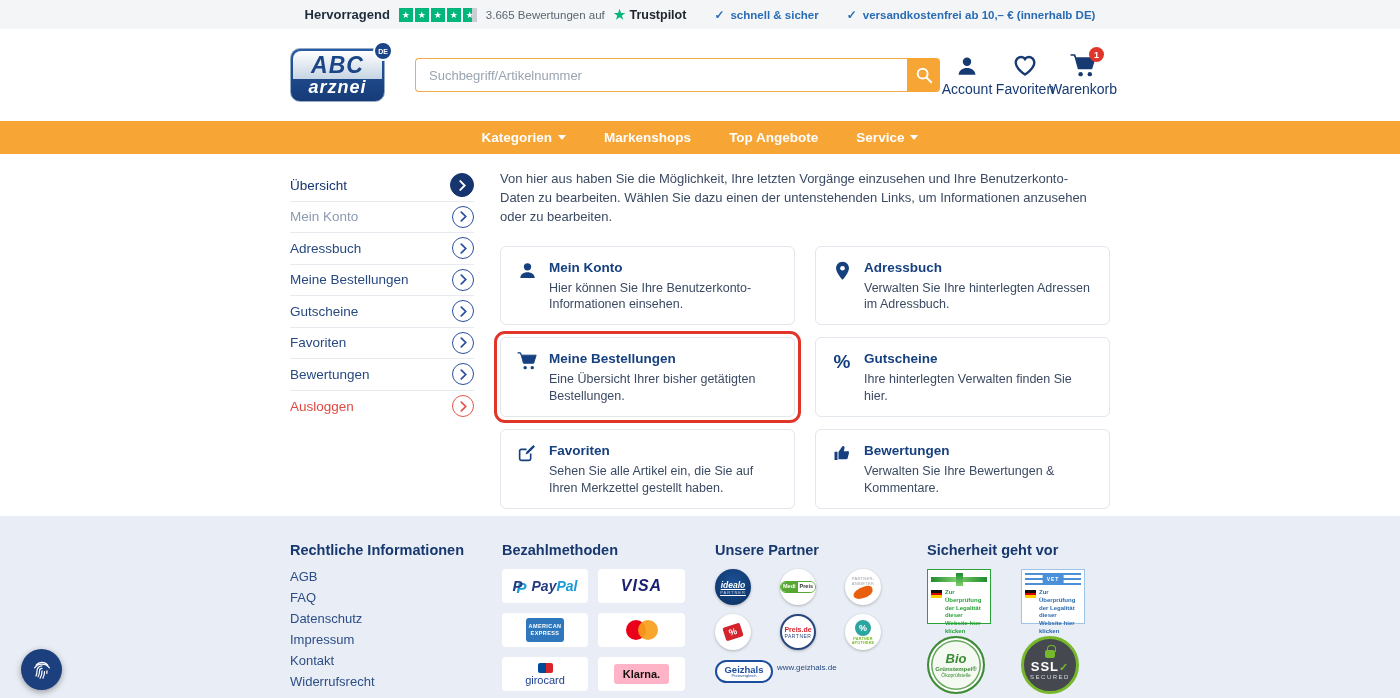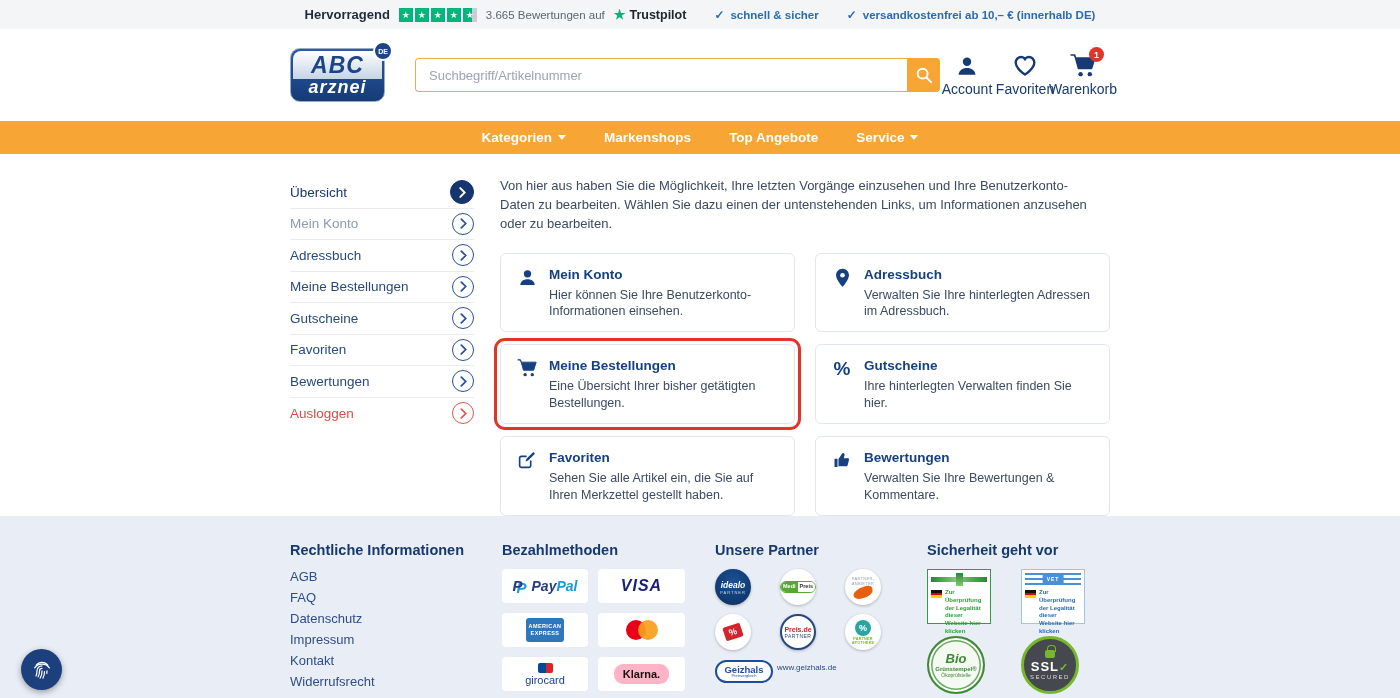--- a/index.html
+++ b/index.html
@@ -49,7 +49,7 @@
   .rezept-btn { background:#fff; border:none; border-radius:4px; height:27px; padding:0 11px; display:flex; align-items:center; gap:7px; color:#f59a28; font-weight:bold; font-size:13.5px; font-family:"Liberation Sans",sans-serif; box-shadow:0 1px 4px rgba(0,0,0,.18); cursor:pointer; }
 
   
-  .main { width:820px; margin:7px auto; display:flex; gap:26px; padding-top:16px; height:362px;justify-content:center; }
+  .main { width:820px; margin:0 auto; display:flex; gap:26px; padding-top:16px; height:362px;justify-content:center; }
   .sidebar { width:184px; flex:none; }
   .sb-item { height:31.5px; display:flex; align-items:center; justify-content:space-between; border-bottom:1px solid #e7eaef; font-size:13.5px; color:#27497f; cursor:pointer; }
   .sb-item:last-child { border-bottom:none; }

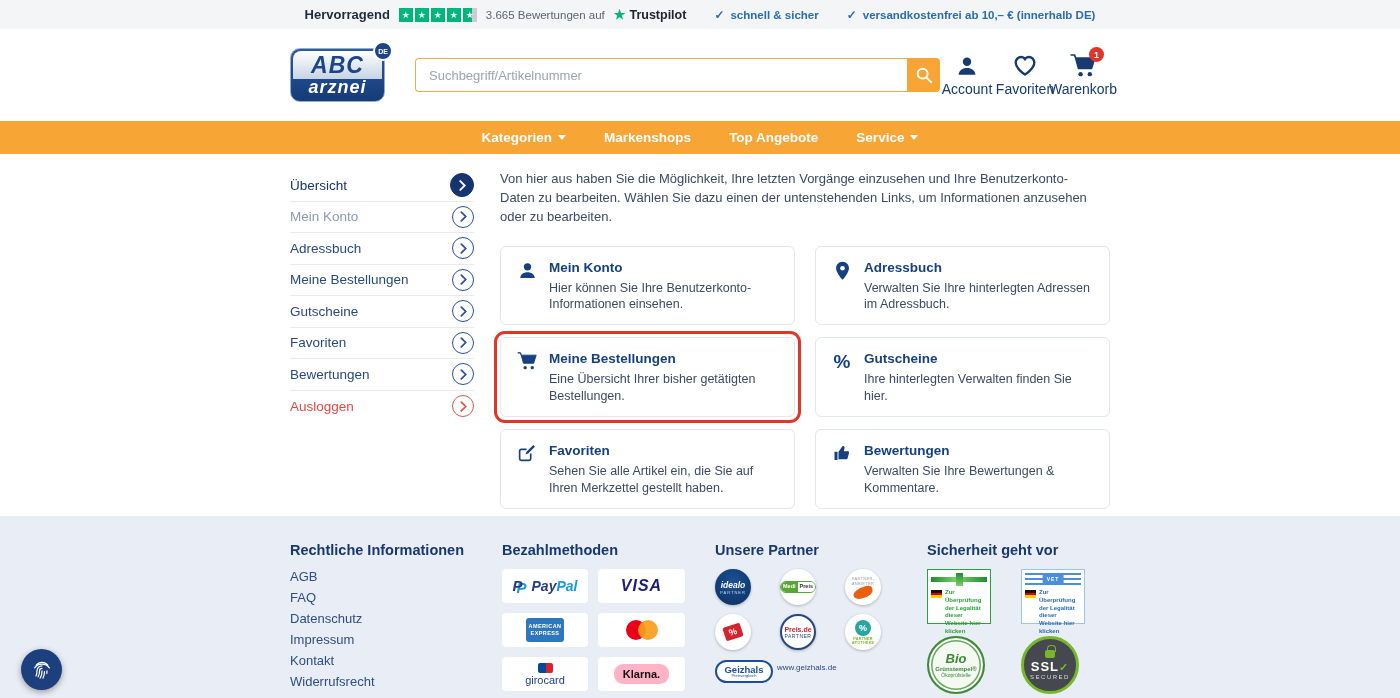--- a/index.html
+++ b/index.html
@@ -97,7 +97,7 @@
 
   .partner-grid { display:grid; grid-template-columns:repeat(3,36px); gap:9px 29px; }
   .badge { width:36px; height:36px; border-radius:50%; display:flex; flex-direction:column; align-items:center; justify-content:center; box-shadow:0 1px 3px rgba(0,0,0,.25); background:#fff; cursor:pointer; overflow:hidden; text-align:center; }
-  .b-idealo { background:radial-gradient(circle at 50% 35%,#1c5096,#0a2f5e); color:#fff; }
+  .b-idealo { background:radial-gradient(circle at 50% 35%,#1c5096,#0a2f5e); color:#fff;text-decoration:underline; }
   .idealo-main { font-size:8.5px; font-weight:bold; font-style:italic; }
   .idealo-sub { font-size:4px; letter-spacing:1px; color:#cdd8ea; }
   .mp-pill { display:flex; border-radius:8px; overflow:hidden; border:1px solid #57a833; font-size:5.5px; font-weight:bold; line-height:1; }

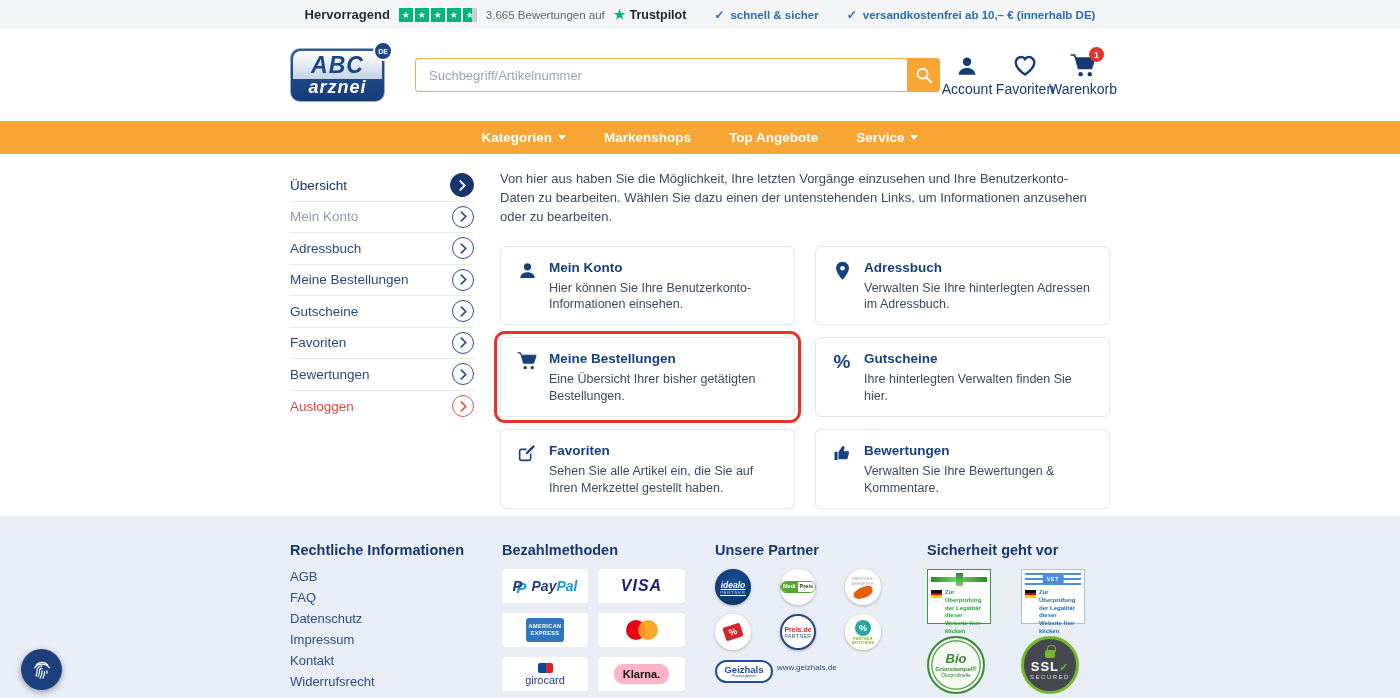--- a/index.html
+++ b/index.html
@@ -93,7 +93,7 @@
   .giro { display:flex; flex-direction:column; align-items:center; line-height:1; }
   .giro-icon { width:15px; height:10px; border-radius:2px; background:linear-gradient(90deg,#004a99 55%,#d8232a 55%); margin-bottom:2px; }
   .giro-text { font-size:11px; color:#1d3d8f; }
-  .klarna { background:#ffb3c7; border-radius:9px; padding:4px 9px; font-size:11px; font-weight:bold; color:#17120f; }
+  .klarna { background:#ffb3c7; border-radius:3px; padding:4px 9px; font-size:11px; font-weight:bold; color:#17120f; }
 
   .partner-grid { display:grid; grid-template-columns:repeat(3,36px); gap:9px 29px; }
   .badge { width:36px; height:36px; border-radius:50%; display:flex; flex-direction:column; align-items:center; justify-content:center; box-shadow:0 1px 3px rgba(0,0,0,.25); background:#fff; cursor:pointer; overflow:hidden; text-align:center; }

